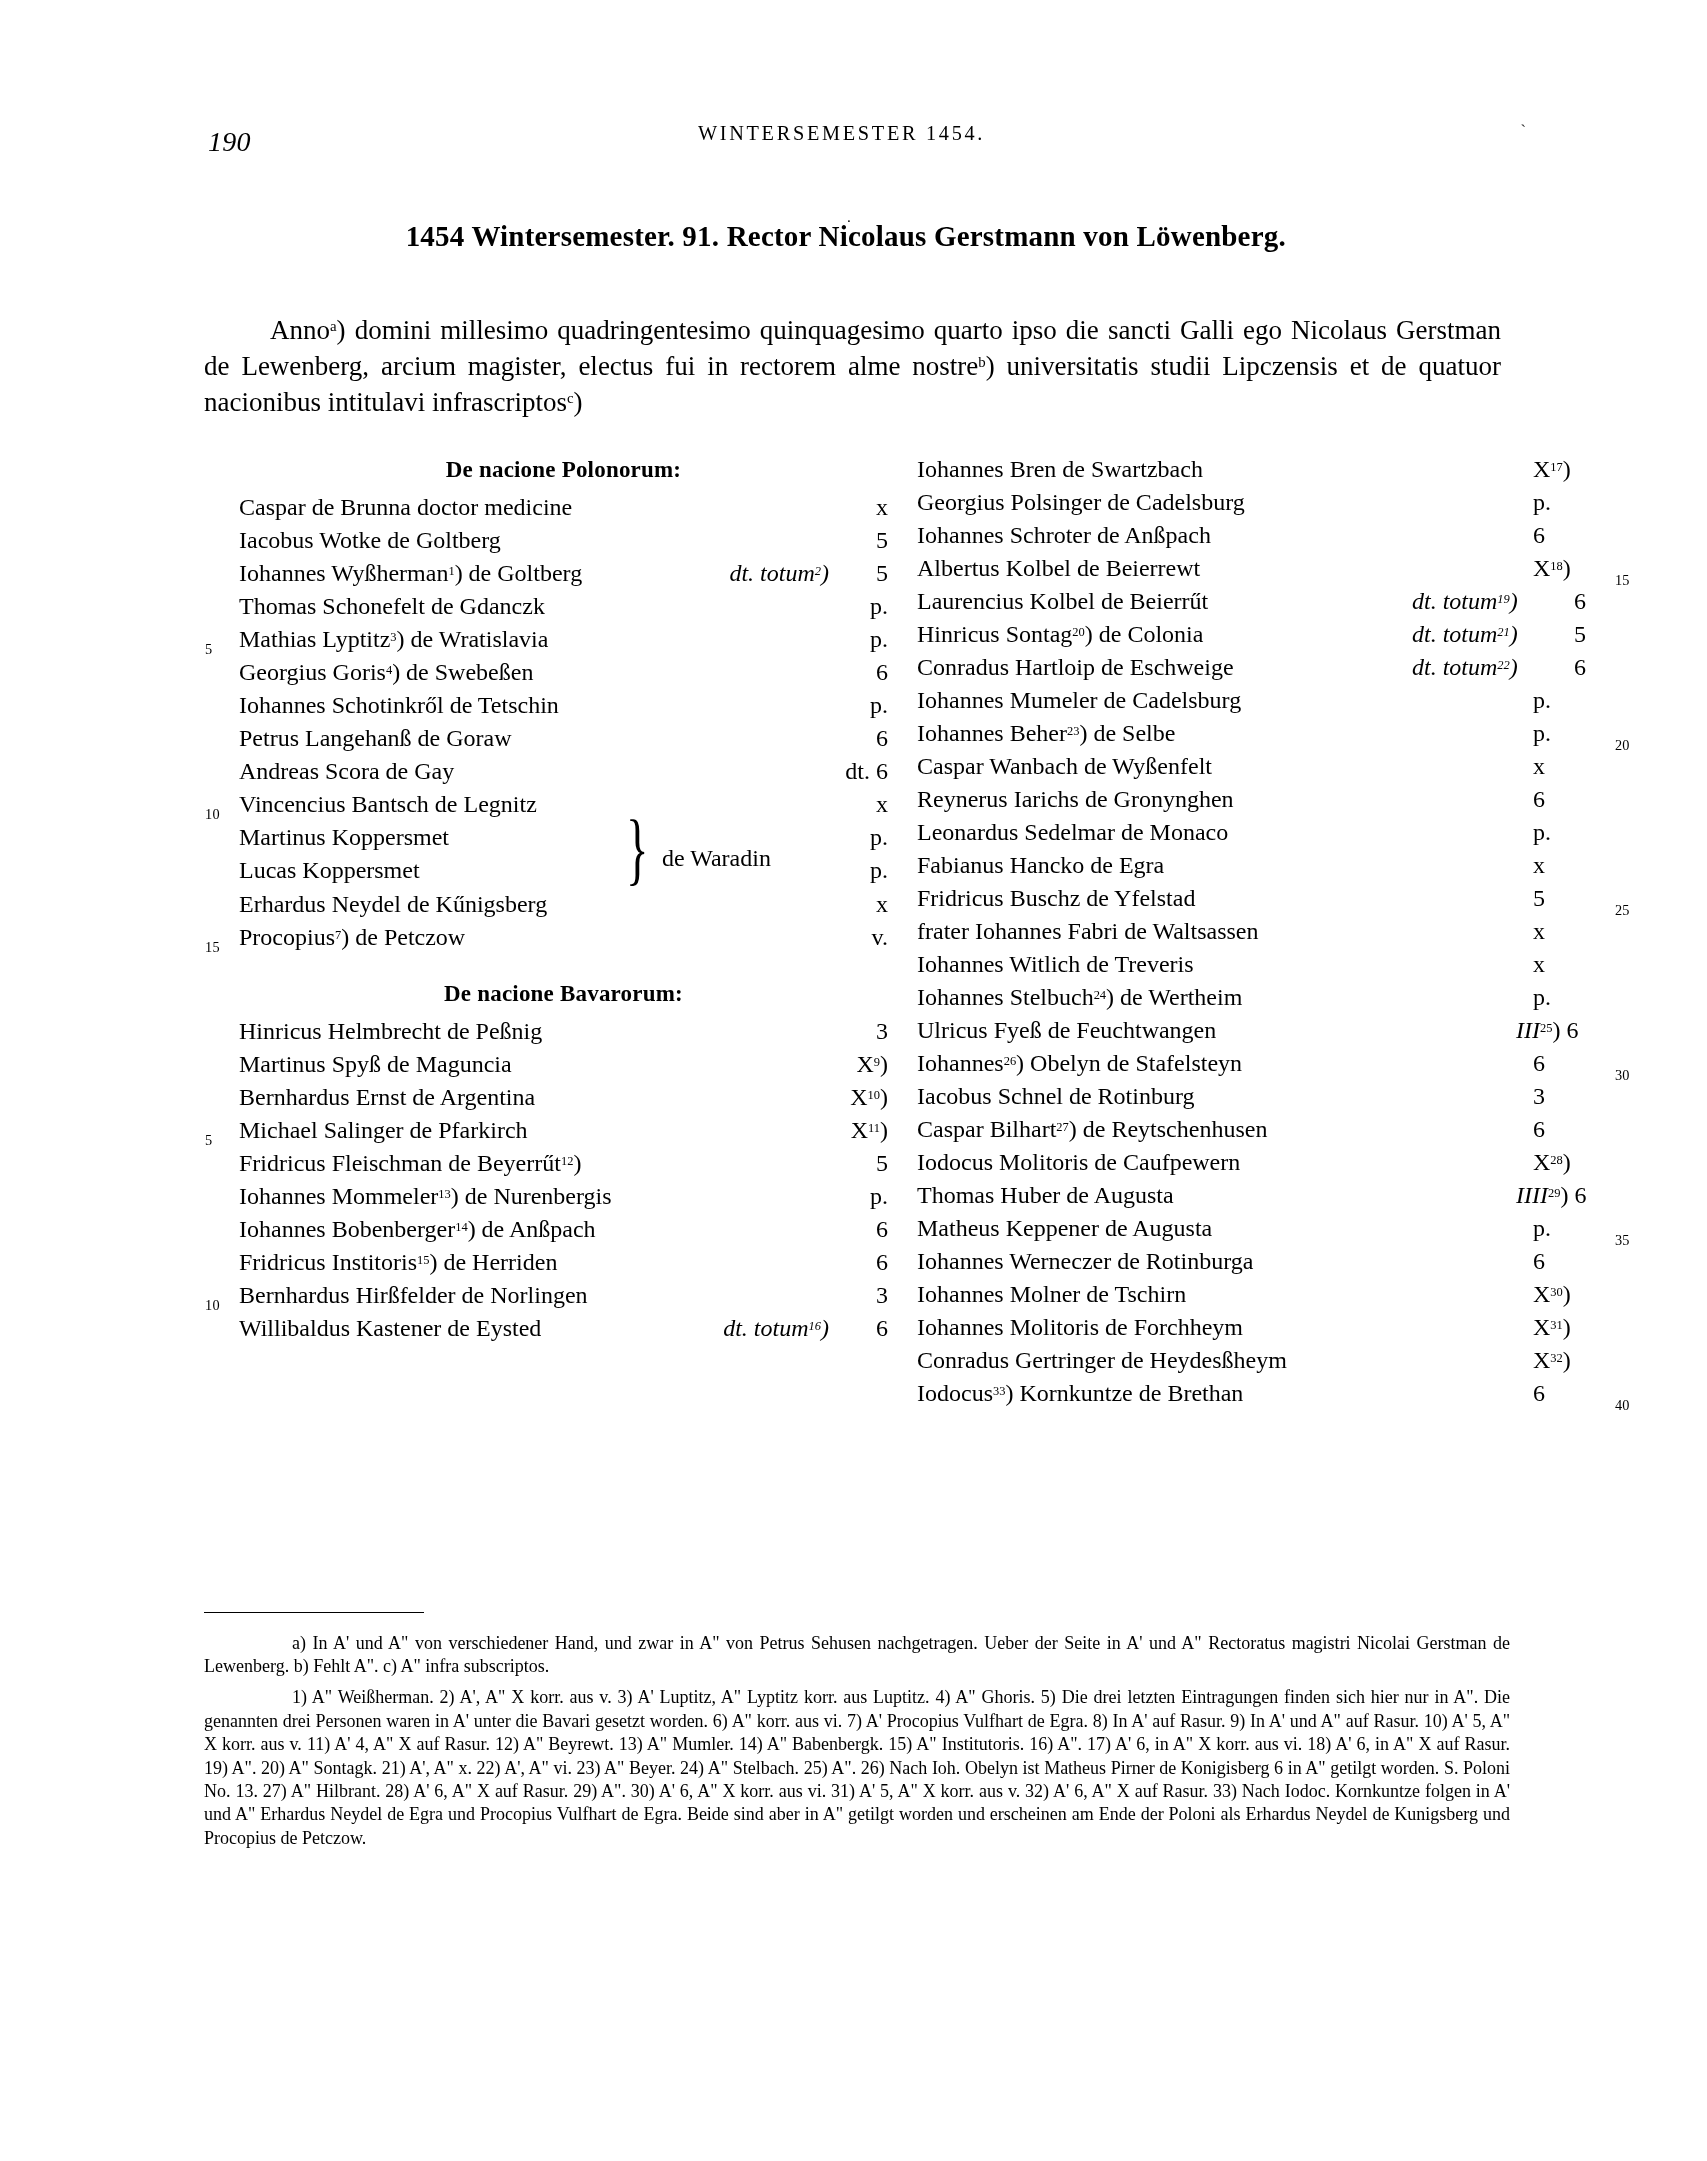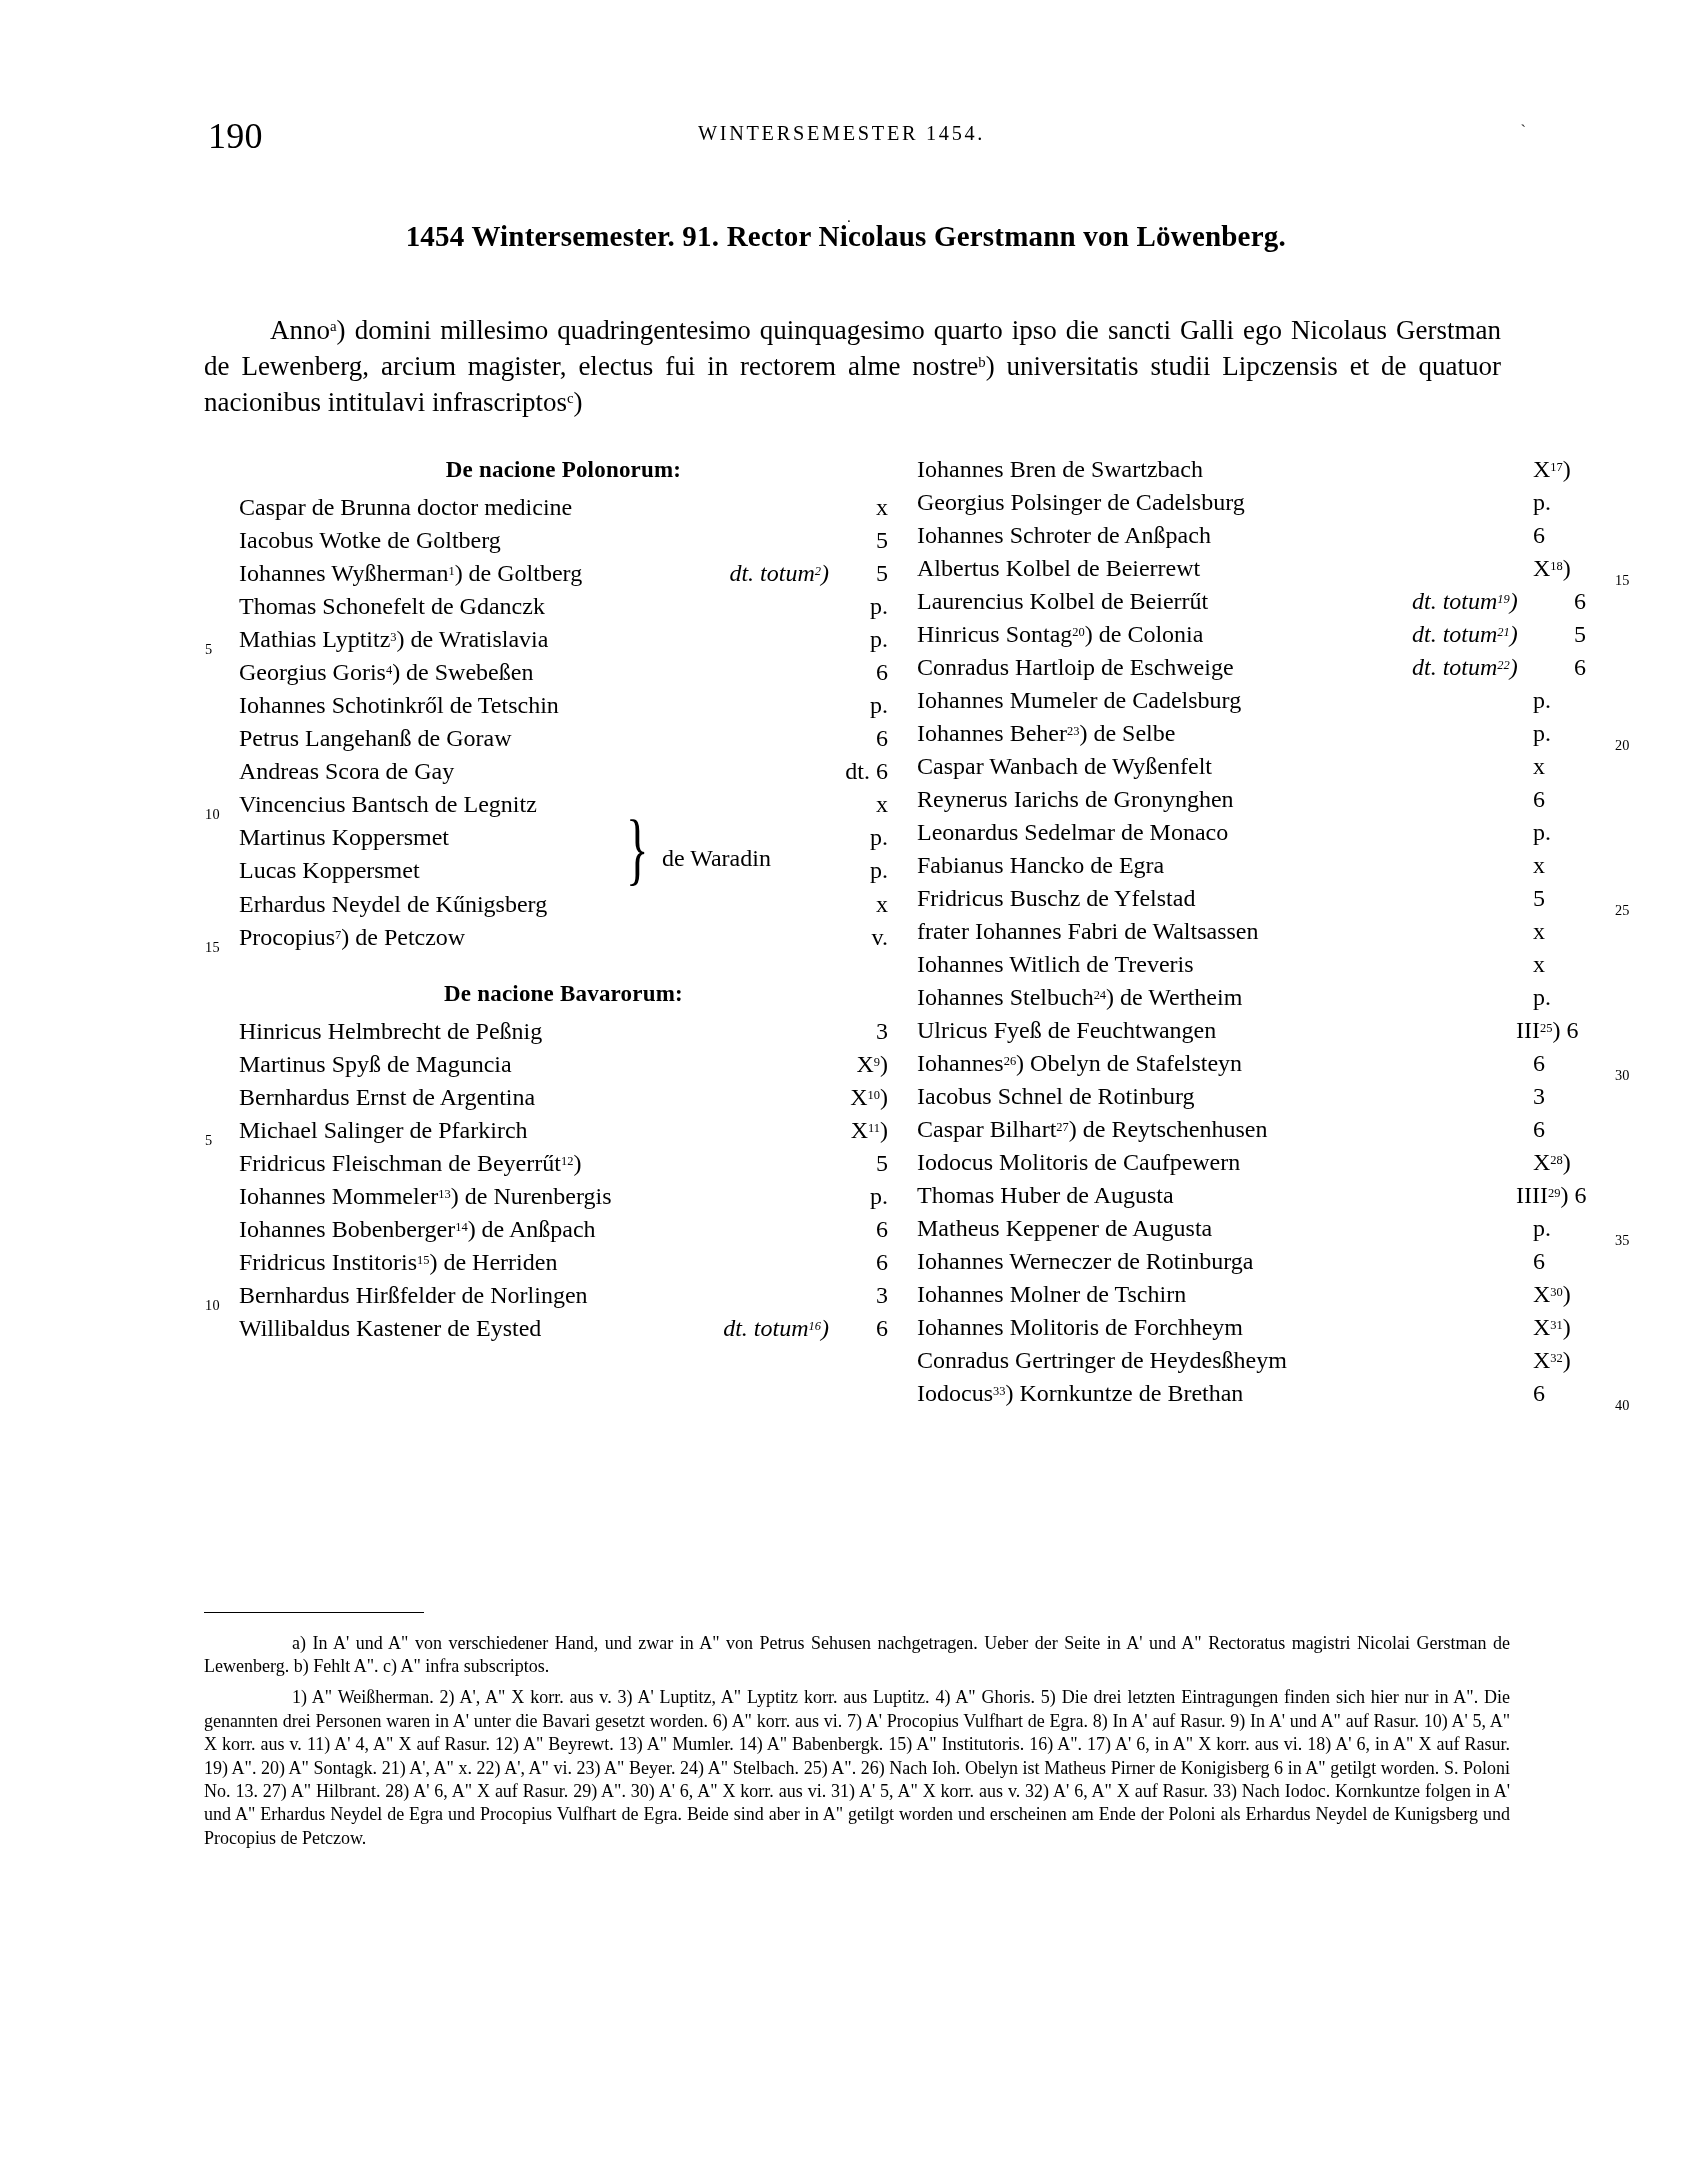--- a/index.html
+++ b/index.html
@@ -13,8 +13,8 @@
   
   .runhead { position:absolute; top:115px; left:0; width:100%; height:38px; }
   .folio {
-    position:absolute; left:208px; top:0;
-    font-size:36px; letter-spacing:0.3px;
+    position:absolute; left:208px; top:11px;
+    font-size:28px; letter-spacing:0.3px;font-style:italic;
   }
   .runhead-title {
     position:absolute; left:0; width:100%; top:6.6px;

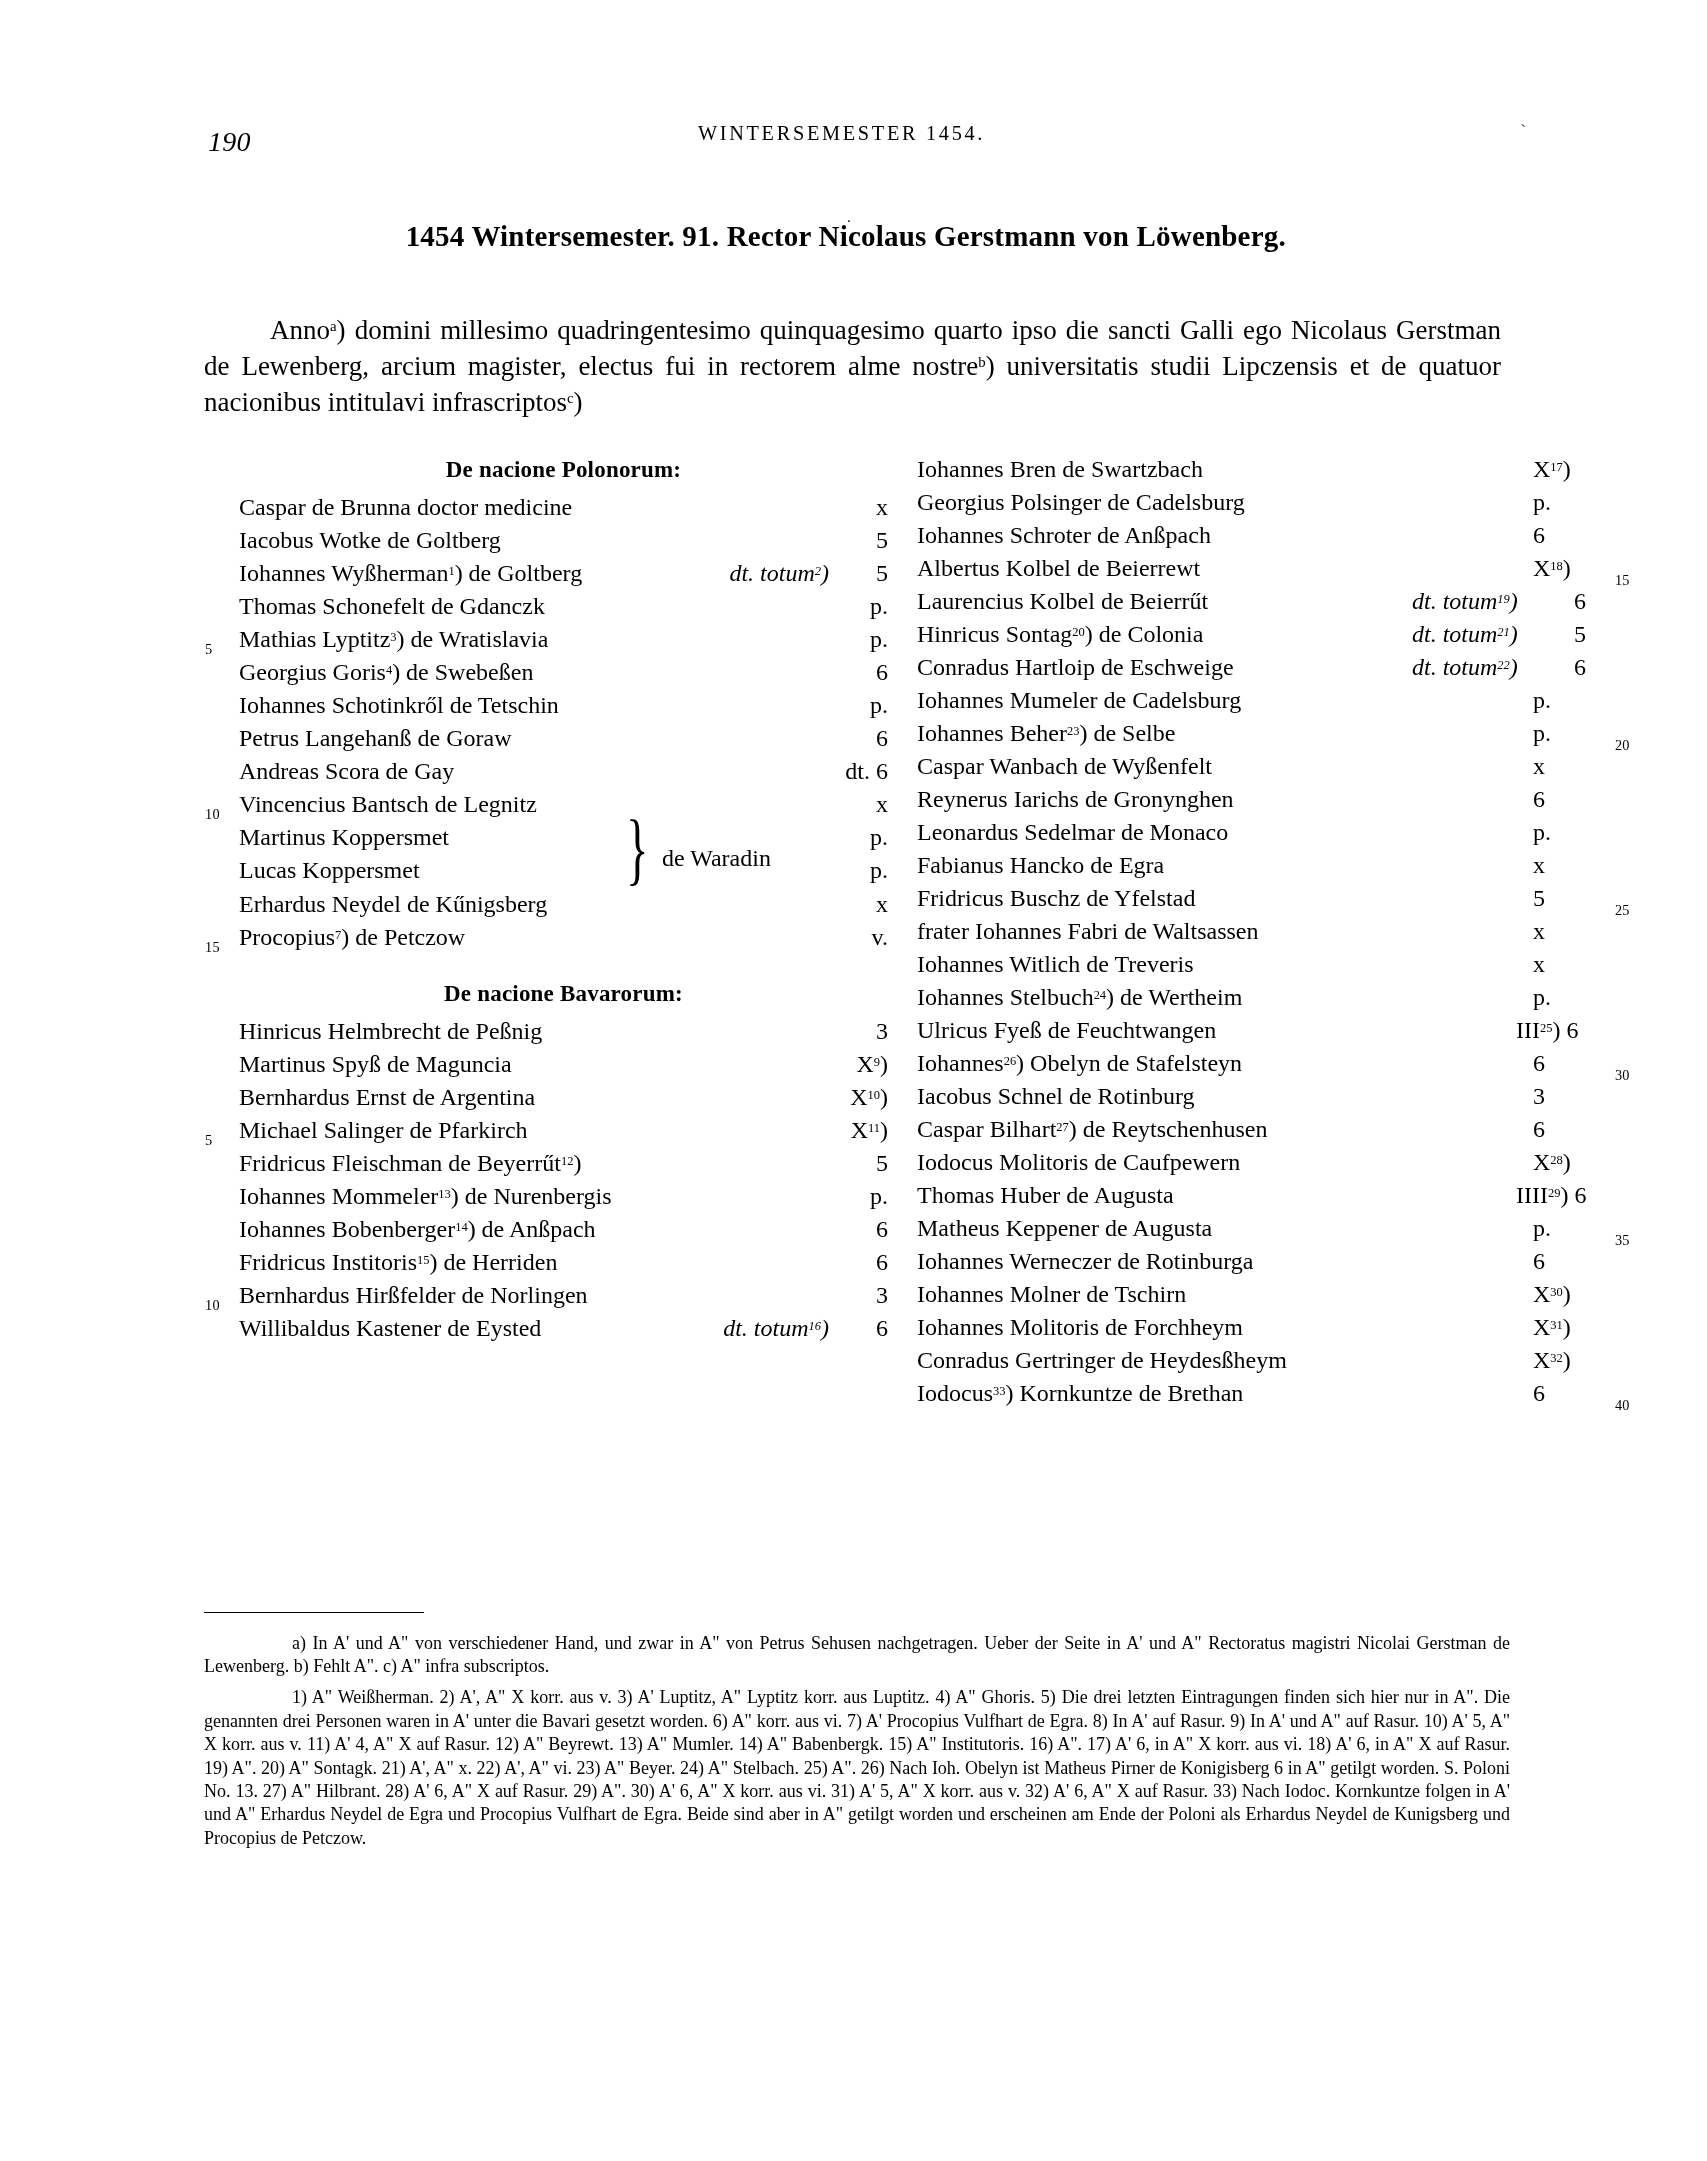--- a/index.html
+++ b/index.html
@@ -66,7 +66,7 @@
   .note { font-style:italic; white-space:nowrap; }
   .val  { white-space:nowrap; }
   .entry sup { font-size:.52em; vertical-align:.52em; }
-  .val .rn { }
+  .val .rn { font-style:italic; }
 
   
   .col-left .name { position:absolute; left:0; }

